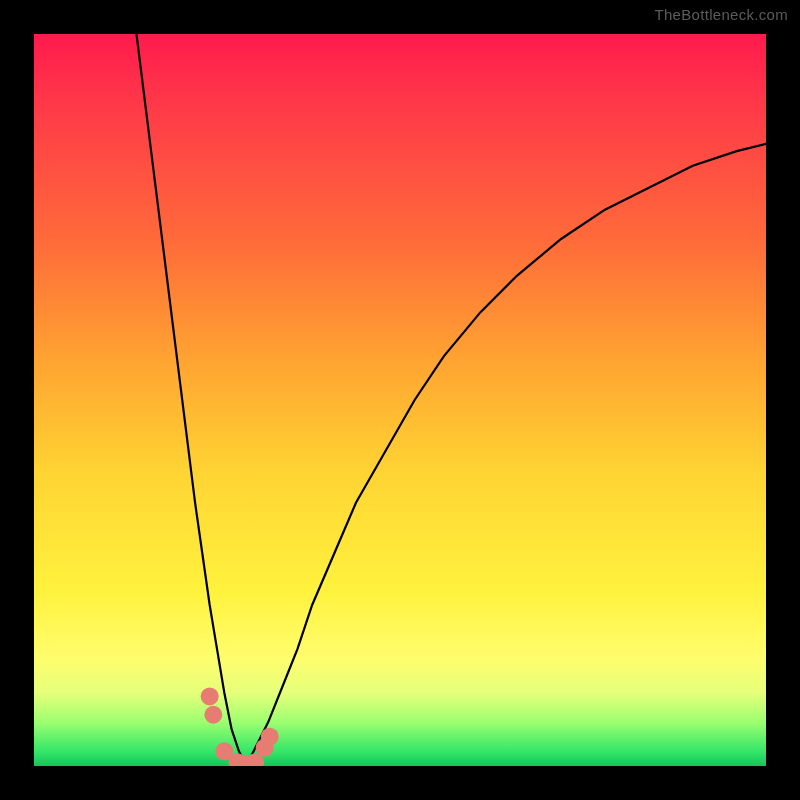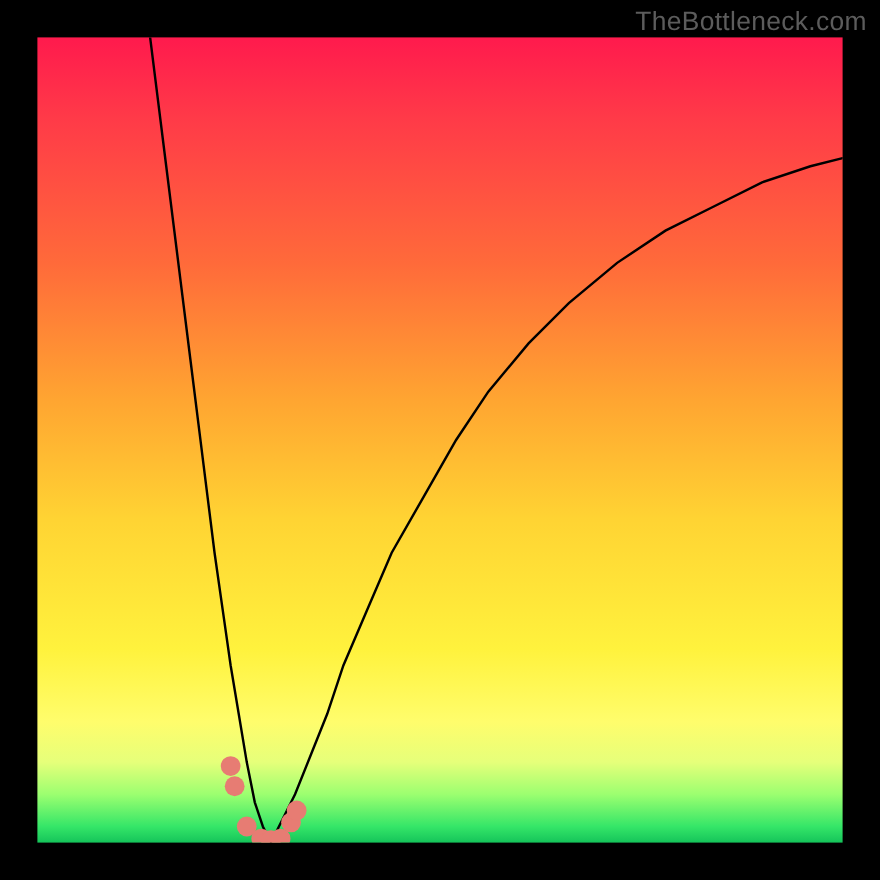--- a/index.html
+++ b/index.html
@@ -45,7 +45,7 @@
     position: absolute;
     top: 6px;
     right: 12px;
-    font-size: 24px;
+    font-size: 15px;
     font-weight: 500;
     color: #5c5c5c;
     letter-spacing: 0.3px;

